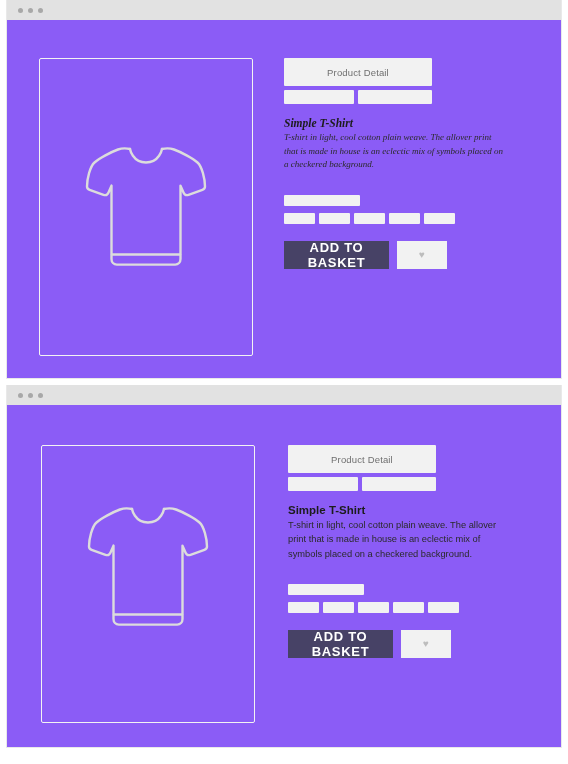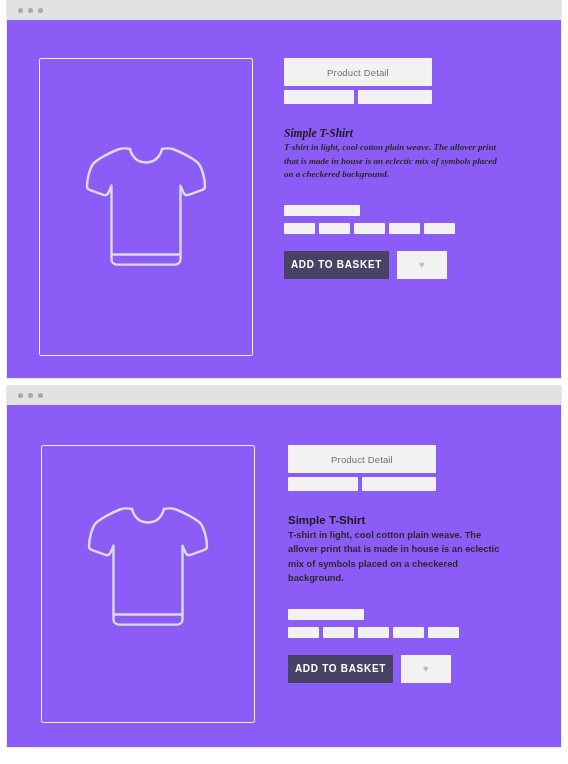--- a/index.html
+++ b/index.html
@@ -106,7 +106,7 @@
   .tab-sm-b { width: 74px; }
 
   
-  .prod-block { margin-top: 23px; }
+  .prod-block { margin-top: 13px; }
   .prod-title {
     font-size: 11px;
     color: #1c1c1c;

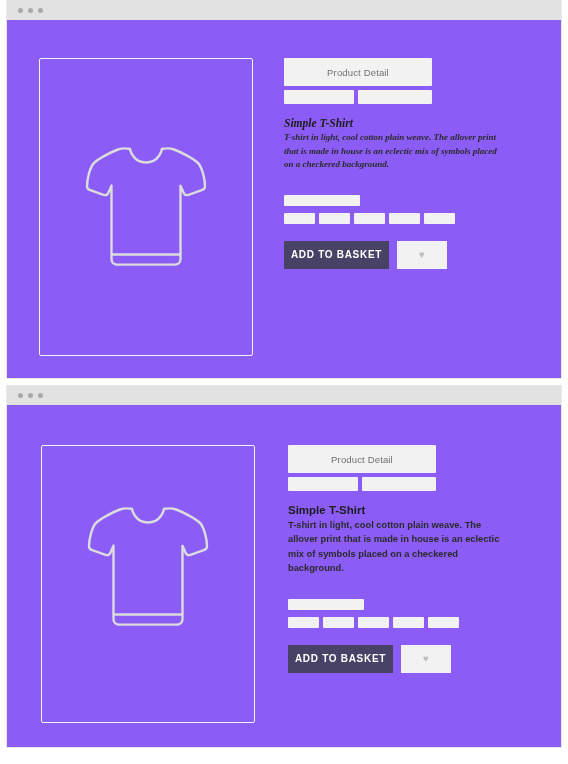--- a/index.html
+++ b/index.html
@@ -117,7 +117,6 @@
     color: #2a2a2a;
     line-height: 1.52;
     width: 222px;
-    font-weight: bold;
   }
 
   

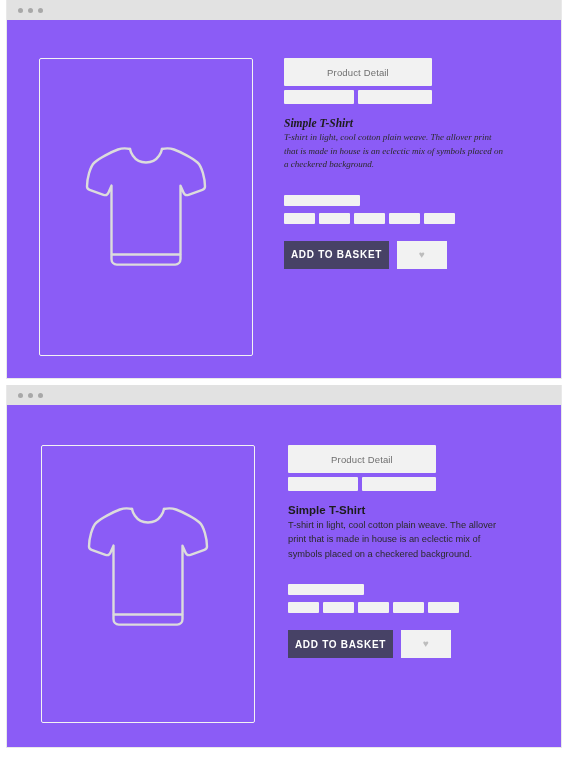--- a/index.html
+++ b/index.html
@@ -168,7 +168,7 @@
     background: #474266;
     border: none;
     color: #ffffff;
-    font-size: 10px;
+    font-size: 13px;
     font-weight: bold;
     letter-spacing: .7px;
     font-family: "Liberation Sans", sans-serif;

